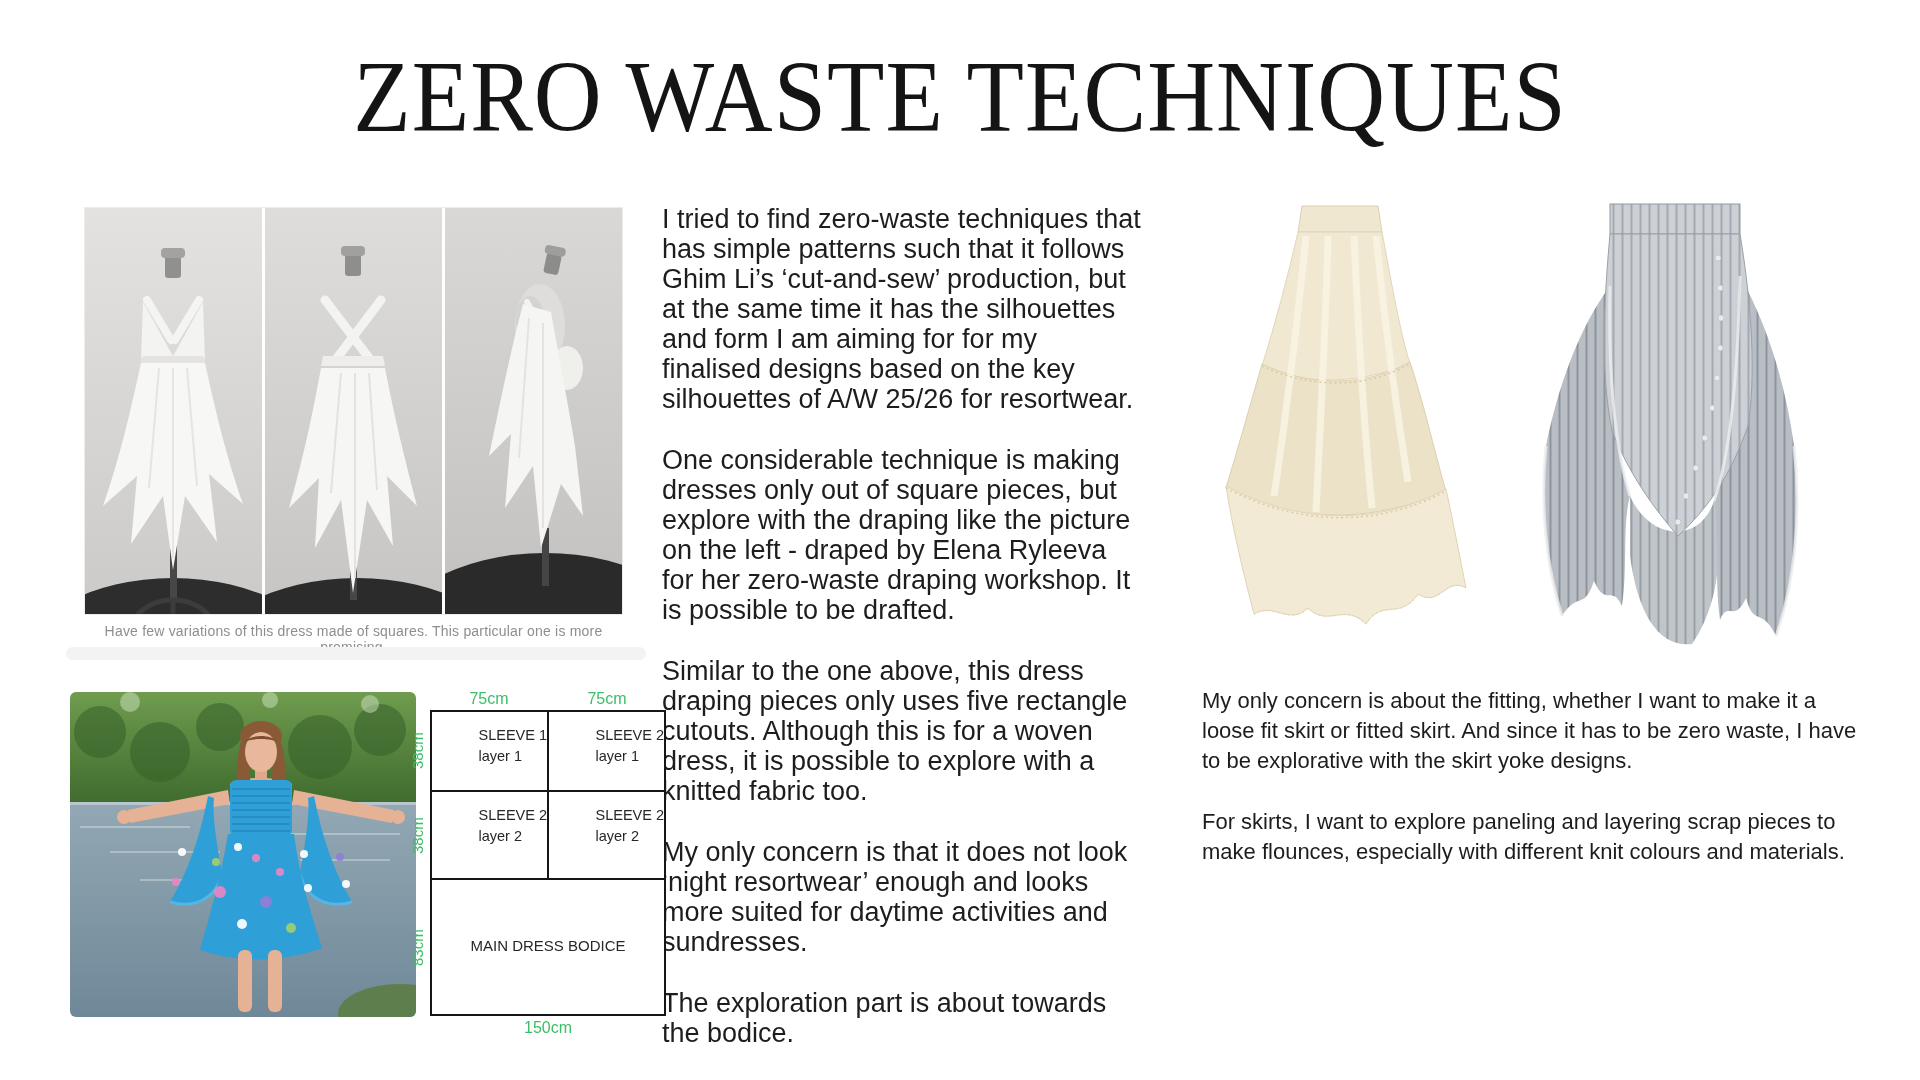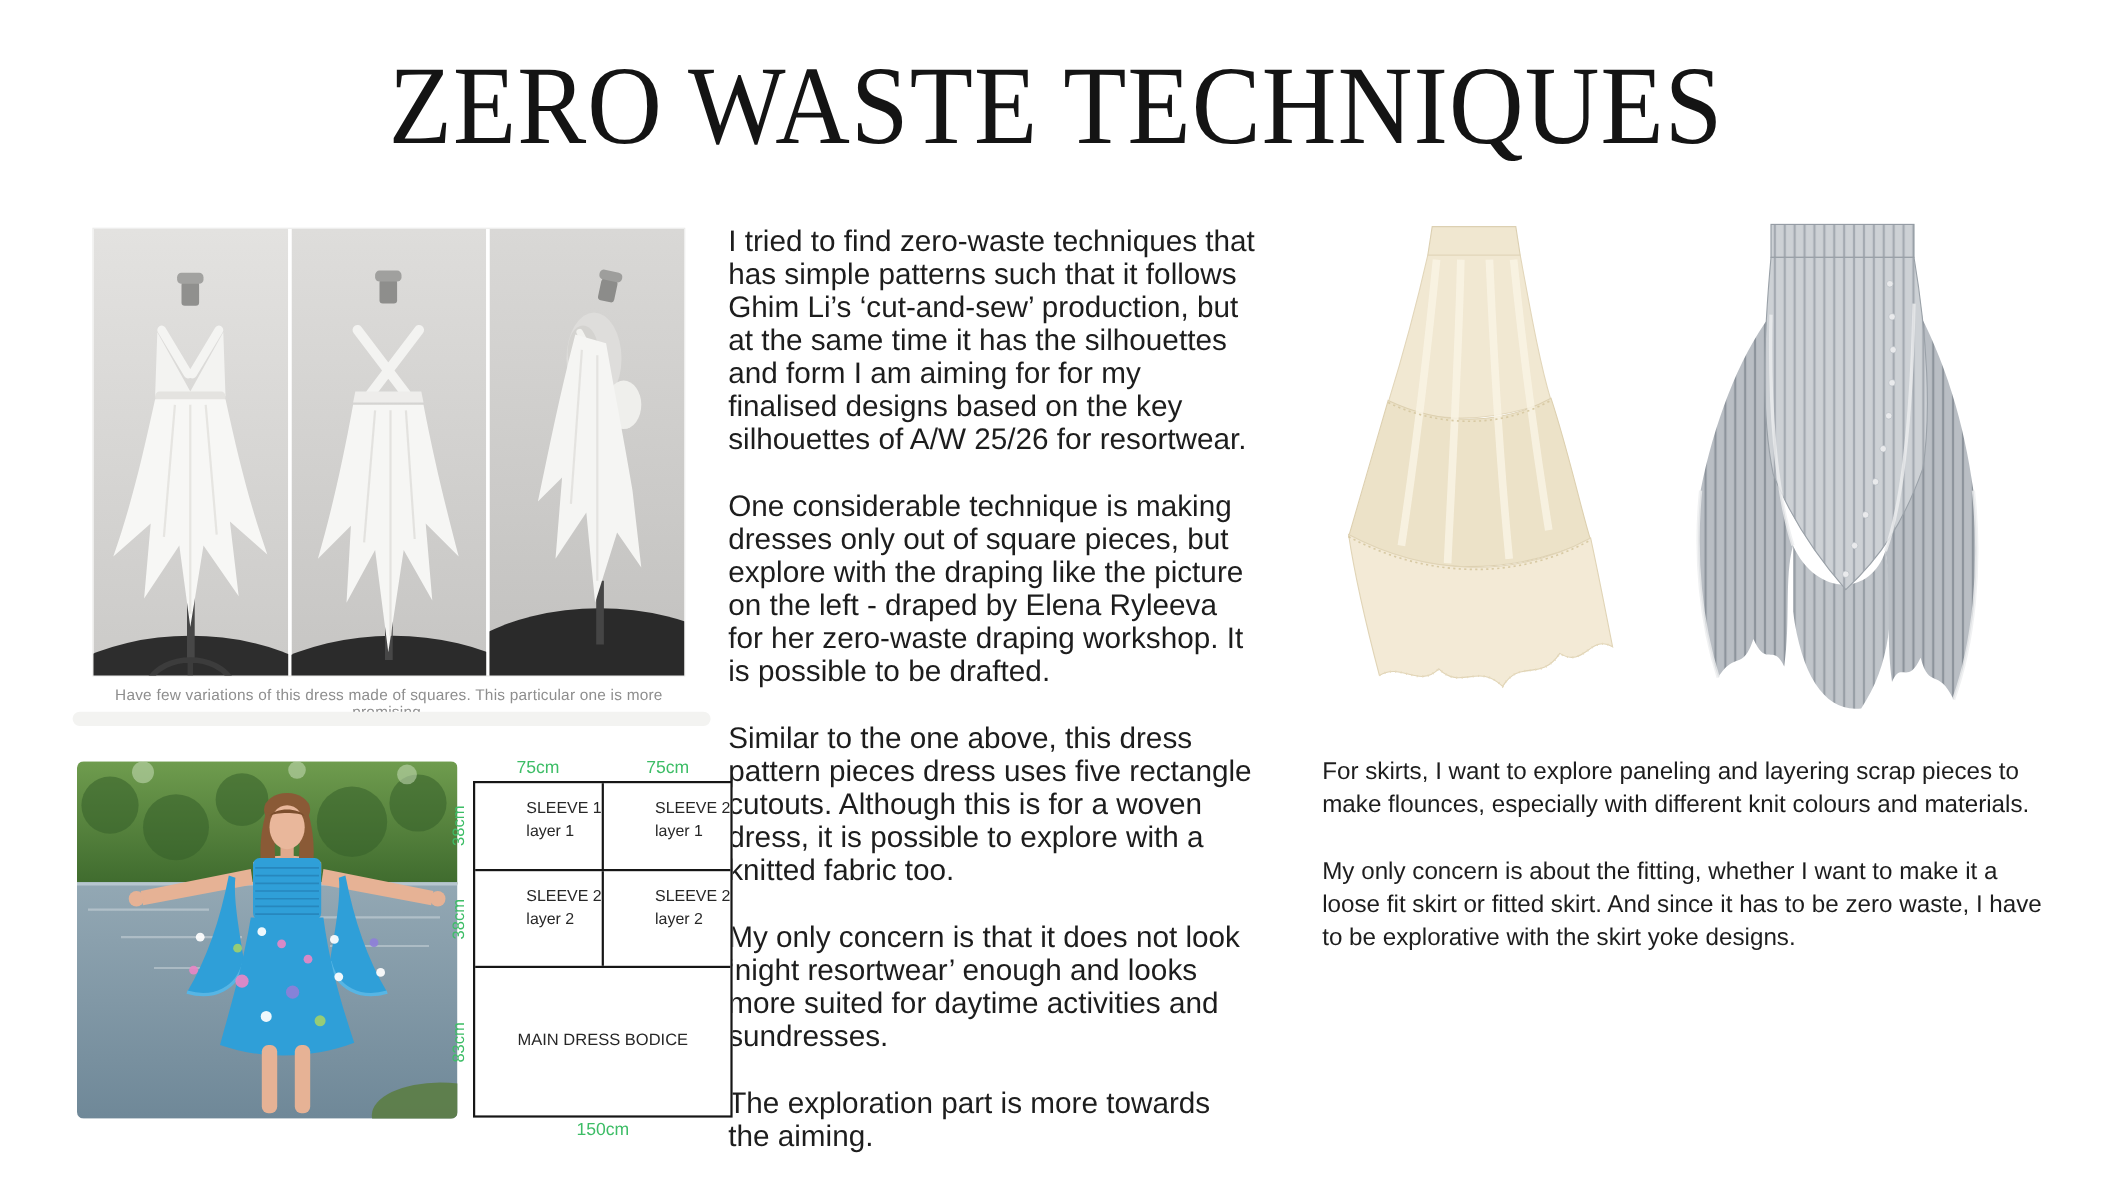--- a/index.html
+++ b/index.html
@@ -124,7 +124,7 @@
   <div class="col-mid">
     <p>I tried to find zero-waste techniques that has simple patterns such that it follows Ghim Li’s ‘cut-and-sew’ production, but at the same time it has the silhouettes and form I am aiming for  for my finalised designs based on the key silhouettes of A/W 25/26 for resortwear.</p>
     <p>One considerable technique is making dresses only out of square pieces, but explore with the draping like the picture on the left - draped by Elena Ryleeva for her zero-waste draping workshop. It is possible to be drafted.</p>
-    <p>Similar to the one above, this dress pattern pieces dress uses five rectangle cutouts. Although this is for a woven dress, it is possible to explore with a knitted fabric too.</p>
+    <p>Similar to the one above, this dress draping pieces only uses five rectangle cutouts. Although this is for a woven dress, it is possible to explore with a knitted fabric too.</p>
     <p>My only concern is that it does not look ‘night resortwear’ enough and looks more suited for daytime activities and sundresses.</p>
     <p>The exploration part is more towards the aiming.</p>
   </div>

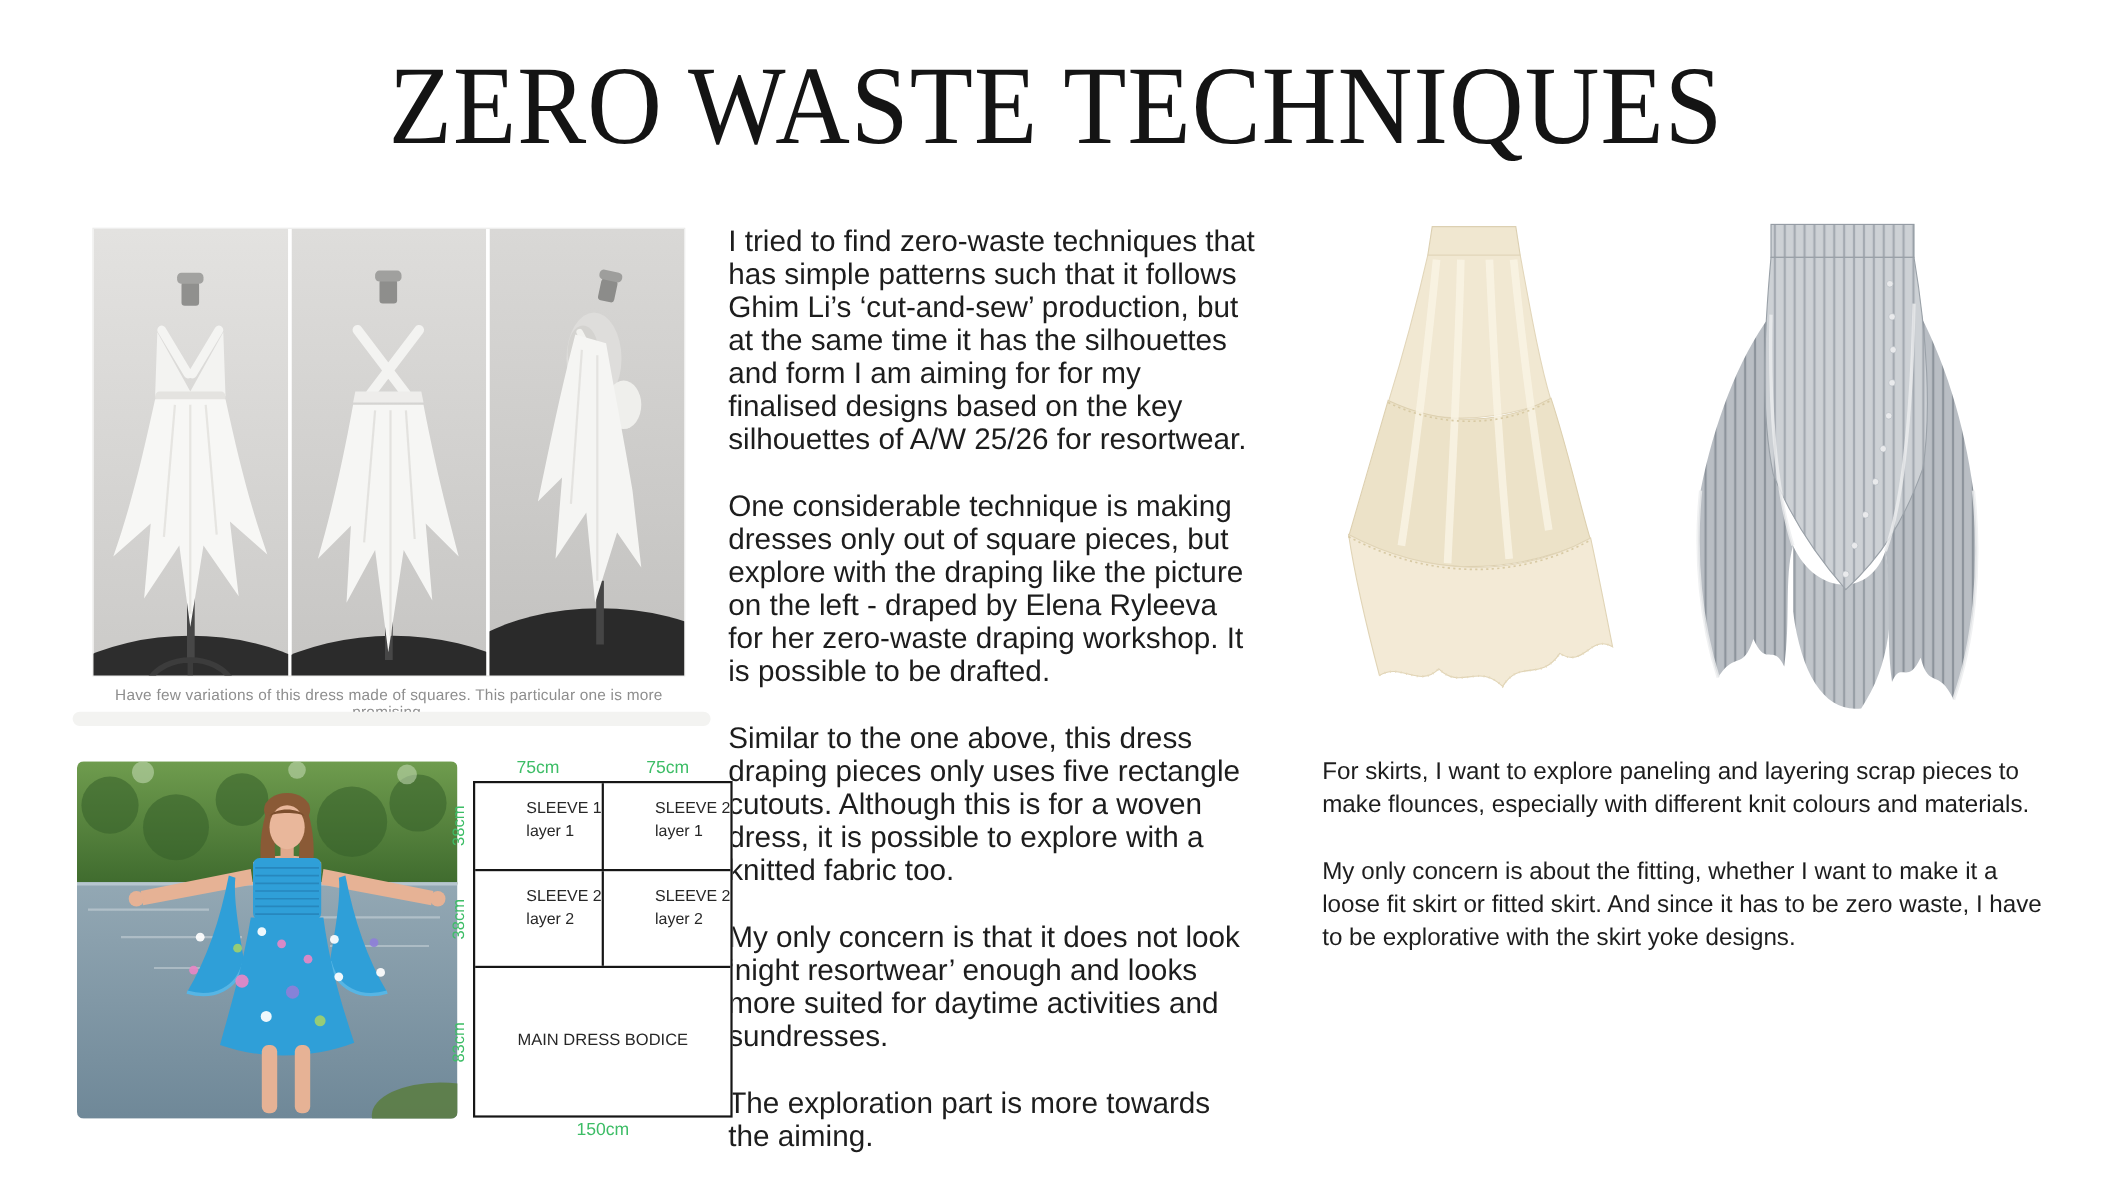--- a/index.html
+++ b/index.html
@@ -174,8 +174,8 @@
   </div>
 
   <div class="col-right">
+    <p>My only concern is about the fitting, whether I want to make it a loose fit skirt or fitted skirt. And since it has to be zero waste, I have to be explorative with the skirt yoke designs.</p>
     <p>For skirts, I want to explore paneling and layering scrap pieces to make flounces, especially with different knit colours and materials.</p>
-    <p>My only concern is about the fitting, whether I want to make it a loose fit skirt or fitted skirt. And since it has to be zero waste, I have to be explorative with the skirt yoke designs.</p>
   </div>
 
   <div class="photo">

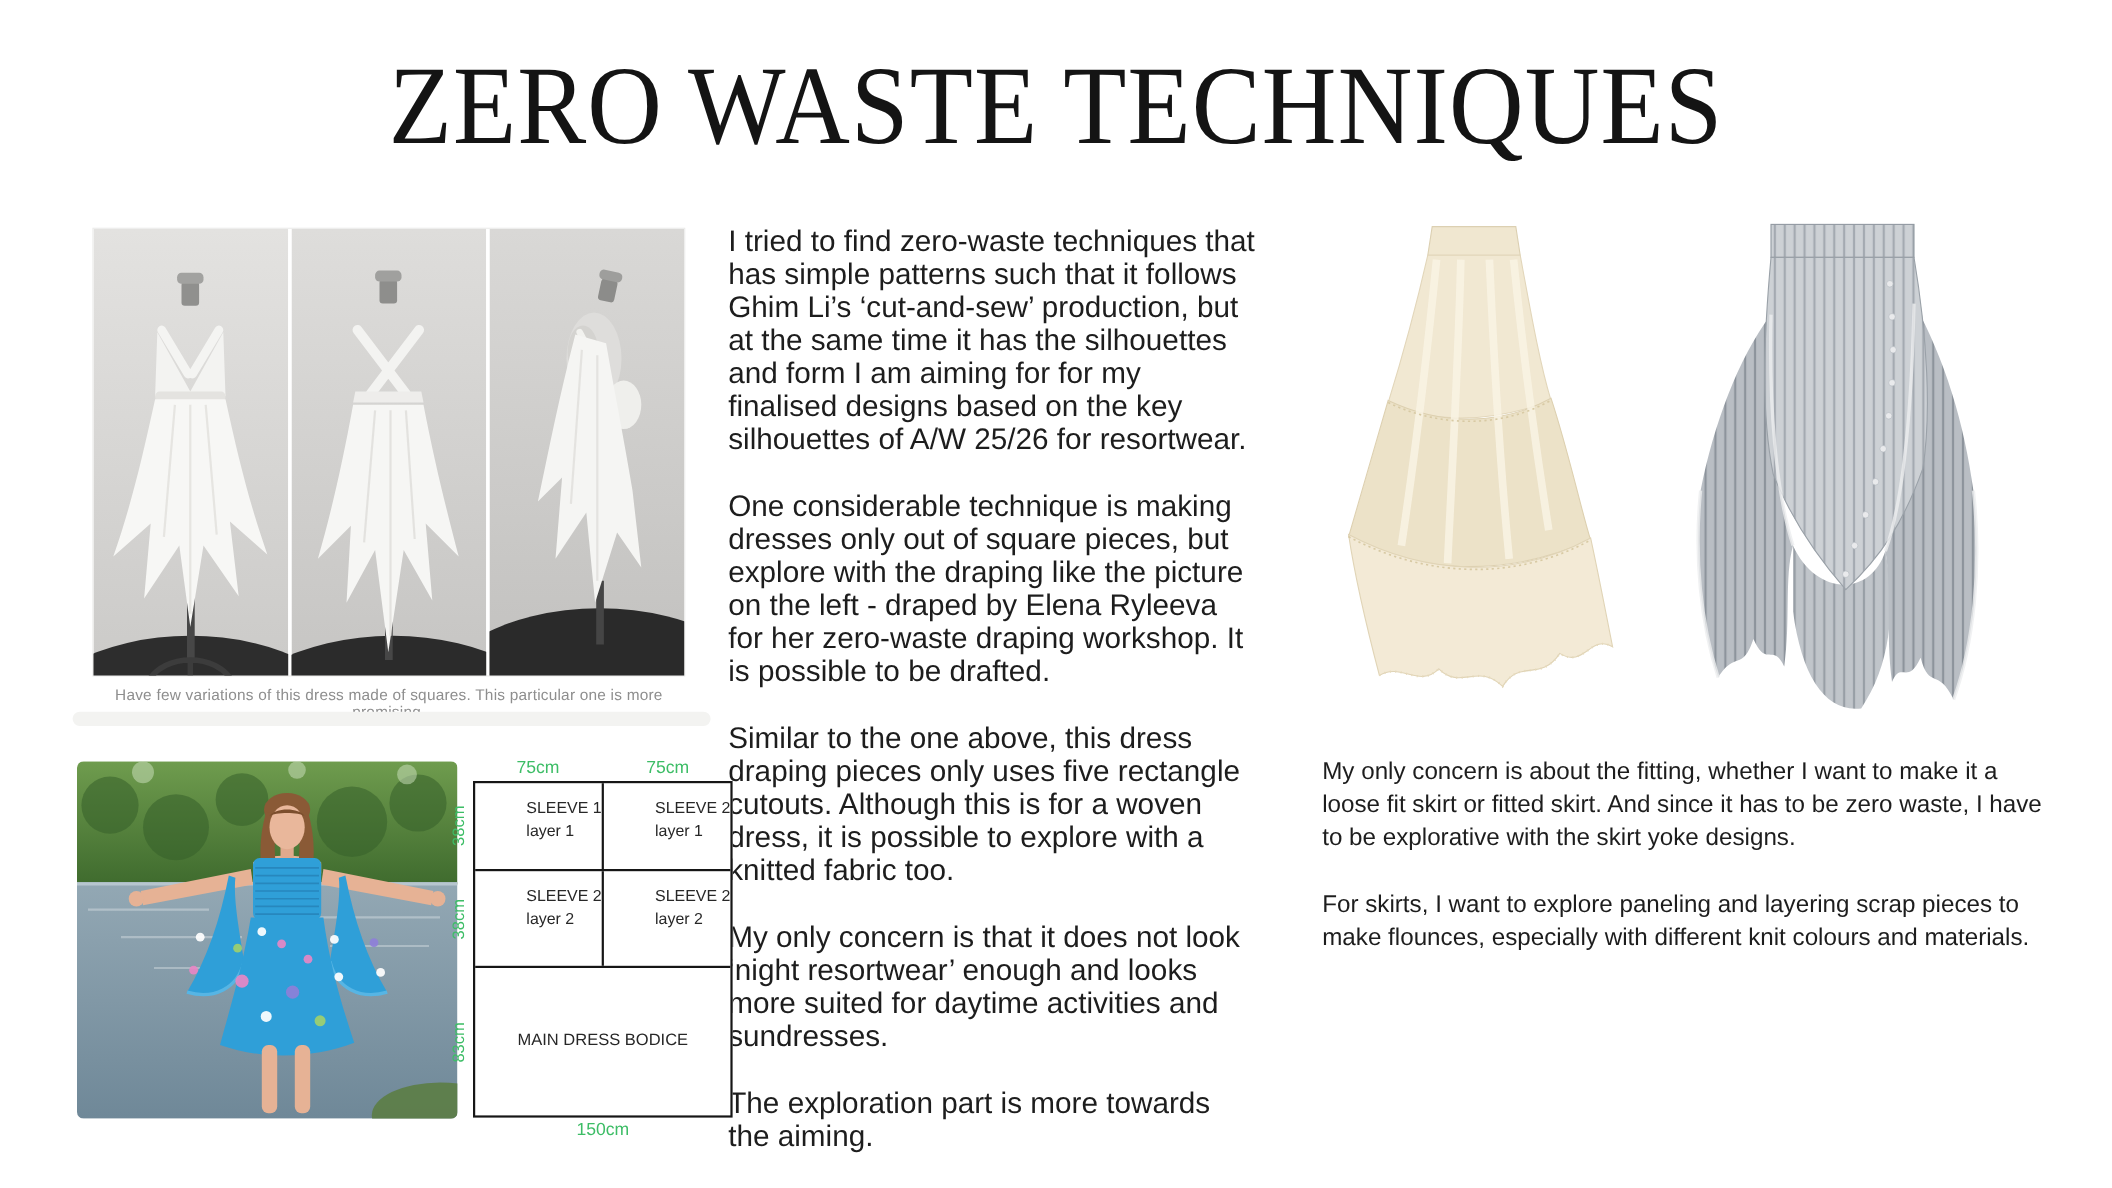--- a/index.html
+++ b/index.html
@@ -126,7 +126,7 @@
     <p>One considerable technique is making dresses only out of square pieces, but explore with the draping like the picture on the left - draped by Elena Ryleeva for her zero-waste draping workshop. It is possible to be drafted.</p>
     <p>Similar to the one above, this dress draping pieces only uses five rectangle cutouts. Although this is for a woven dress, it is possible to explore with a knitted fabric too.</p>
     <p>My only concern is that it does not look ‘night resortwear’ enough and looks more suited for daytime activities and sundresses.</p>
-    <p>The exploration part is more towards the aiming.</p>
+    <p>The exploration part is about towards the bodice.</p>
   </div>
 
   <div class="skirts">

